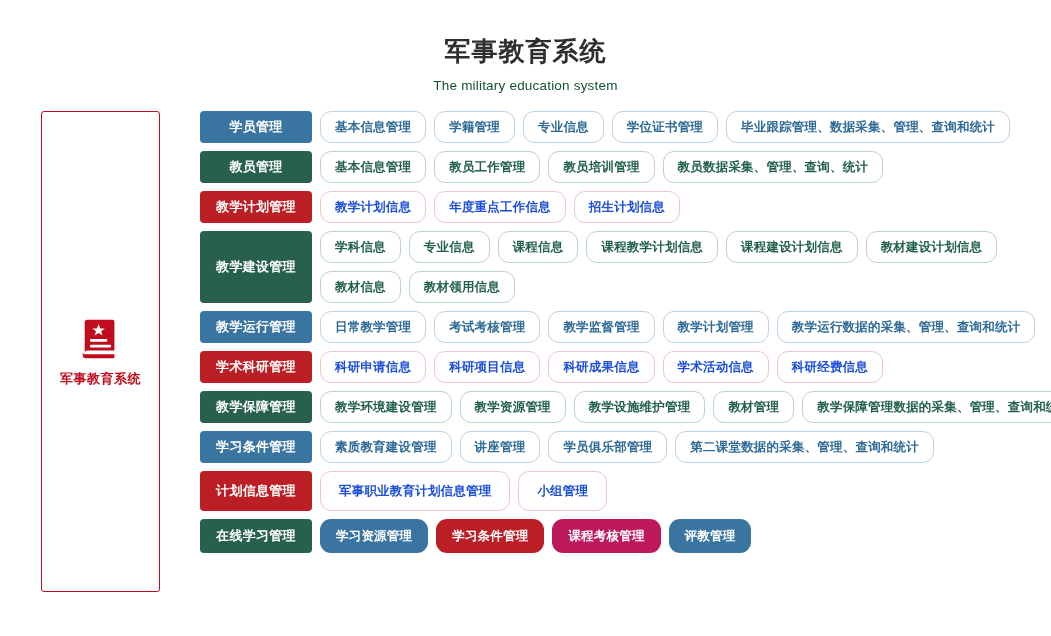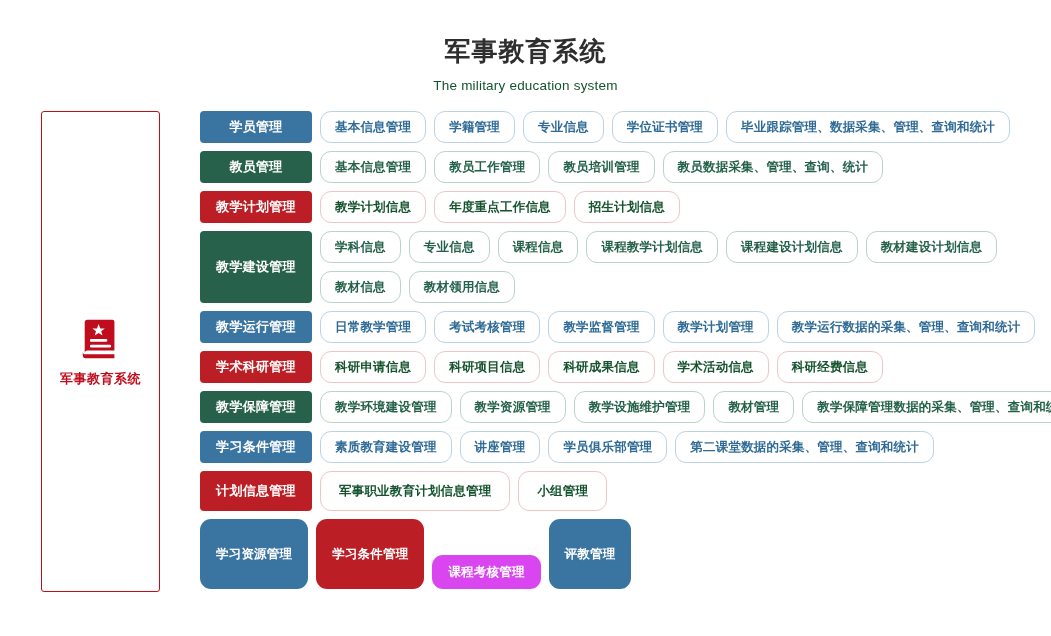--- a/index.html
+++ b/index.html
@@ -107,7 +107,7 @@
   }
   .item.blue  { border: 1px solid #bcd3e4; color: #2f6b96; }
   .item.green { border: 1px solid #bcd3c9; color: #24614a; }
-  .item.red   { border: 1px solid #eec6c8; color: #14532d; }
+  .item.red   { border: 1px solid #eec6c8; color: #1d4ed8; }
   .item.tallitem { min-height: 40px; padding: 8px 18px; }
 
   

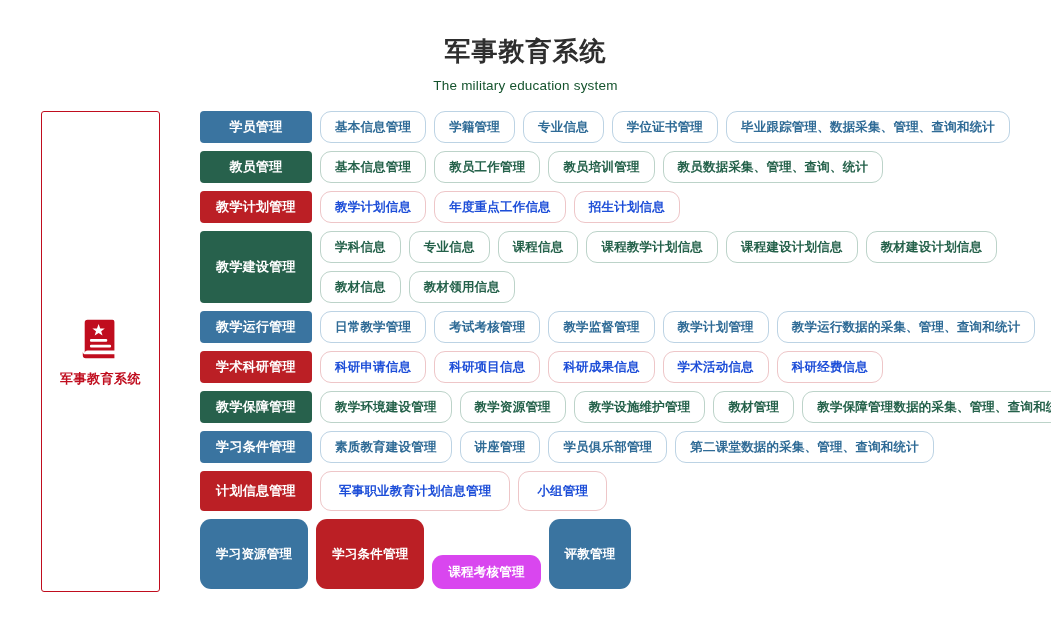--- a/index.html
+++ b/index.html
@@ -249,6 +249,7 @@
           </div>
         </div>
         <div class="mrow">
+          <div class="cat green">在线学习管理</div>
           <div class="items-col">
             <div class="items">
               <div class="item filled blue">学习资源管理</div>

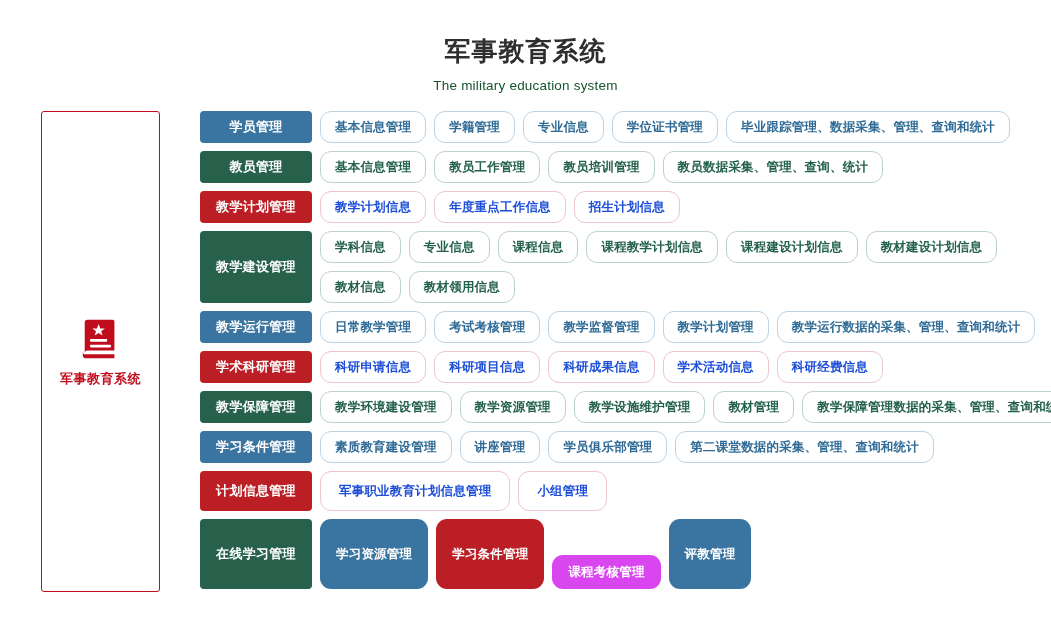--- a/index.html
+++ b/index.html
@@ -113,7 +113,7 @@
   
   .item.filled { border: none; color: #ffffff; min-height: 34px; padding: 8px 16px; }
   .item.filled.blue  { background: #3a74a0; }
-  .item.filled.green { background: #d946ef; margin-top: 36px; }
+  .item.filled.green { background: #be185d; }
   .item.filled.red   { background: #bb1f25; }
 </style>
 </head>

